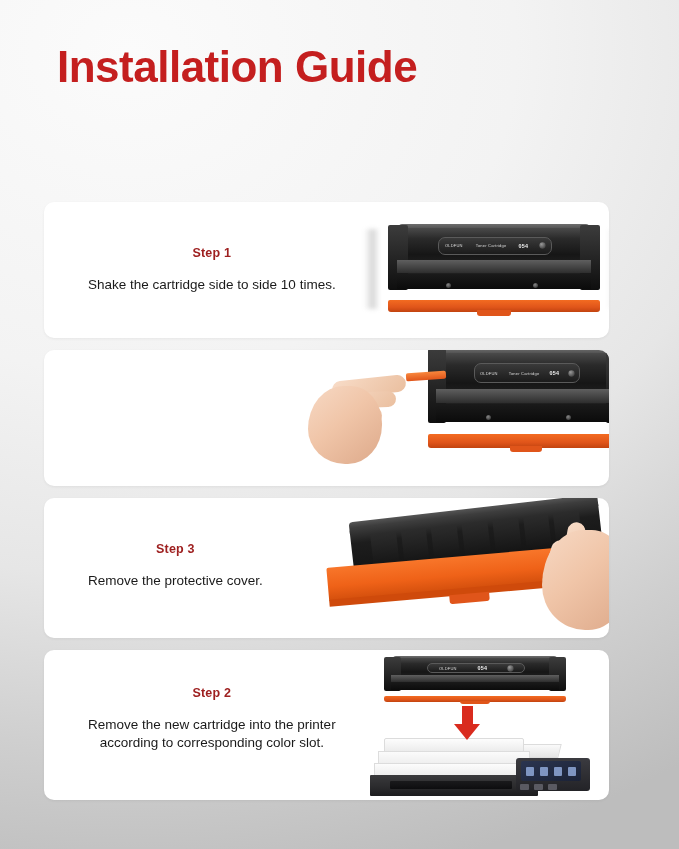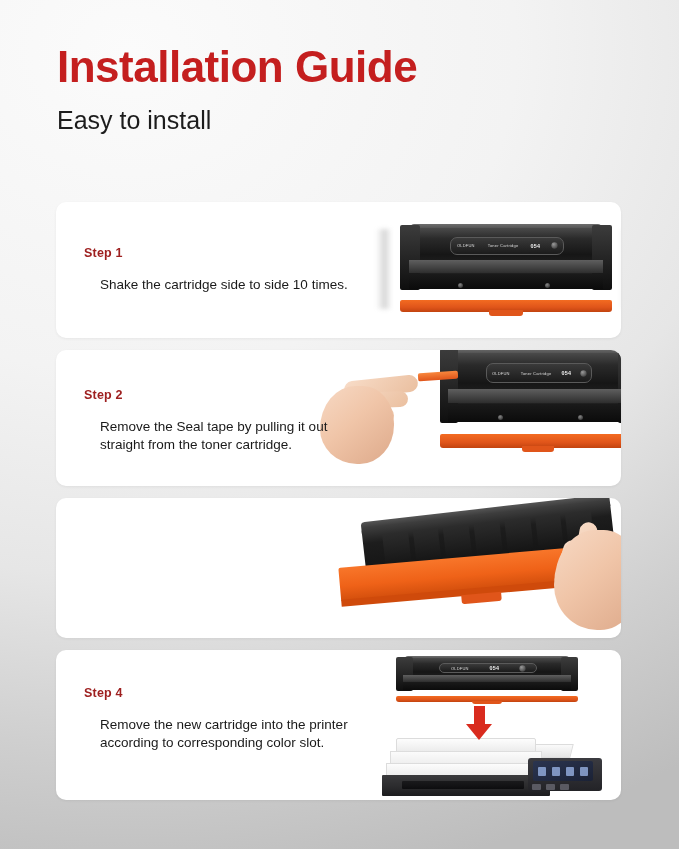--- a/index.html
+++ b/index.html
@@ -258,7 +258,6 @@
 
   <div class="header">
     <h1 class="title">Installation Guide</h1>
-    <div class="subtitle">Easy to install</div>
   </div>
 
   <div class="cards">

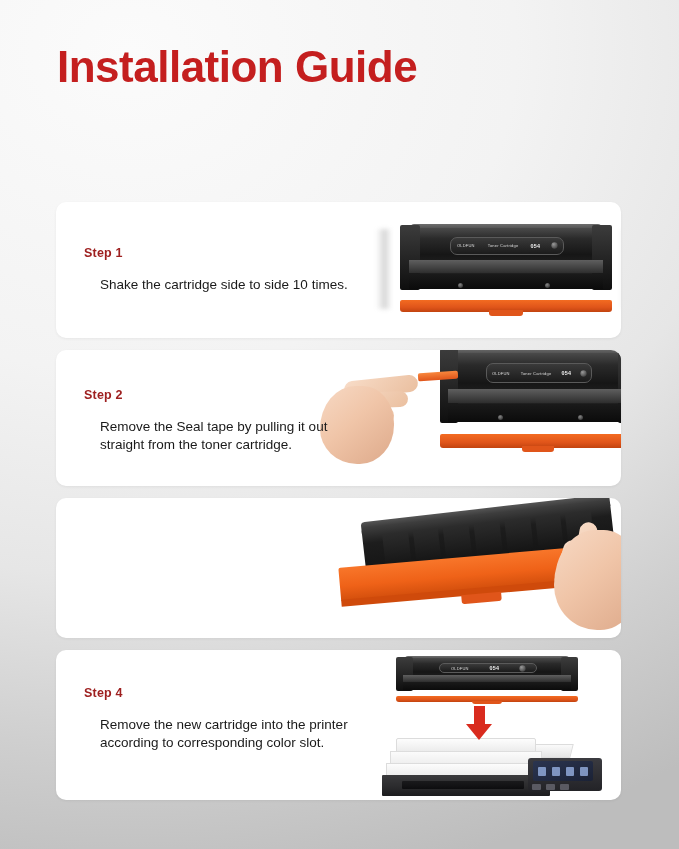--- a/index.html
+++ b/index.html
@@ -27,7 +27,7 @@
   }
 
   
-  .cards{position:absolute;left:56px;top:202px;width:565px;}
+  .cards{position:absolute;left:44px;top:202px;width:565px;text-align:center;}
   .card{
     position:relative;background:#ffffff;border-radius:10px;
     margin-bottom:12px;overflow:hidden;

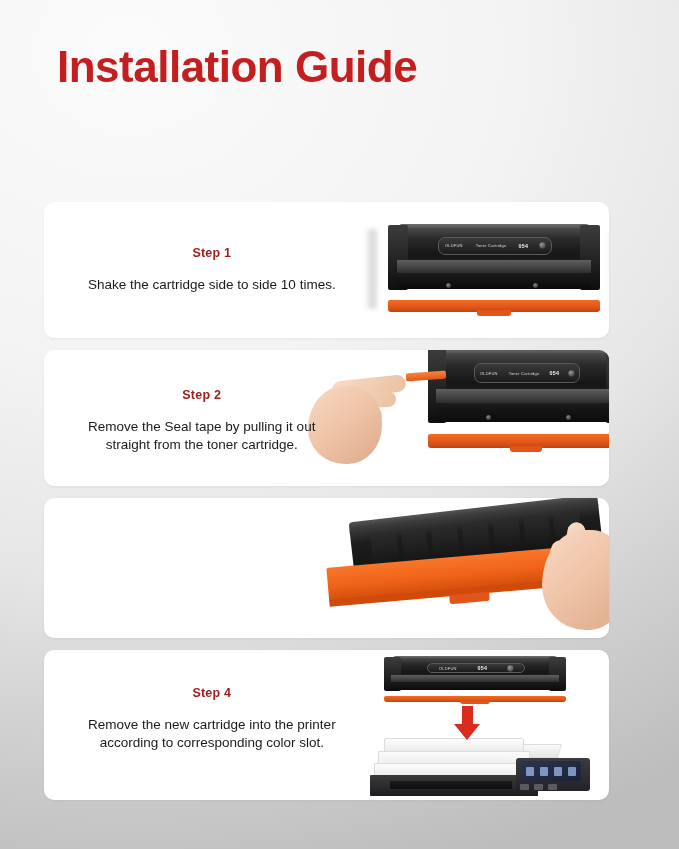--- a/index.html
+++ b/index.html
@@ -293,11 +293,6 @@
     </div>
 
     <div class="card card-2 c2">
-      <div class="text-col">
-        <div class="step-label">Step 2</div>
-        <div class="step-desc">Remove the Seal tape by pulling it out
-straight from the toner cartridge.</div>
-      </div>
       <div class="art">
         <div class="cartwrap">
           <div class="cart" style="position:absolute;left:0;top:0;width:200px;height:108px;">

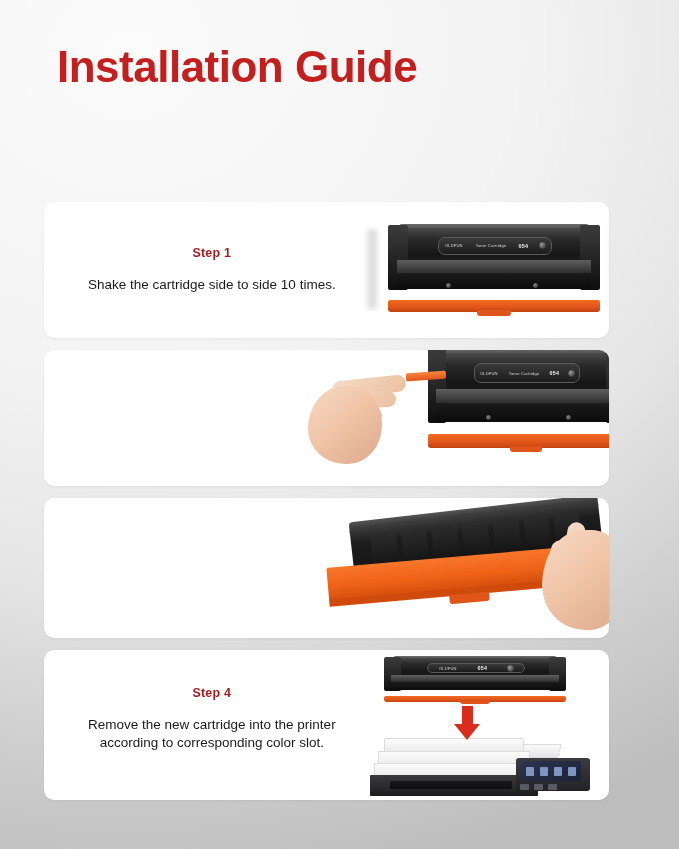--- a/index.html
+++ b/index.html
@@ -326,6 +326,10 @@
     </div>
 
     <div class="card card-3 c3">
+      <div class="text-col">
+        <div class="step-label">Step 3</div>
+        <div class="step-desc">Remove the protective cover.</div>
+      </div>
       <div class="art">
         <div class="tiltwrap">
           <div class="tiltcap"></div>

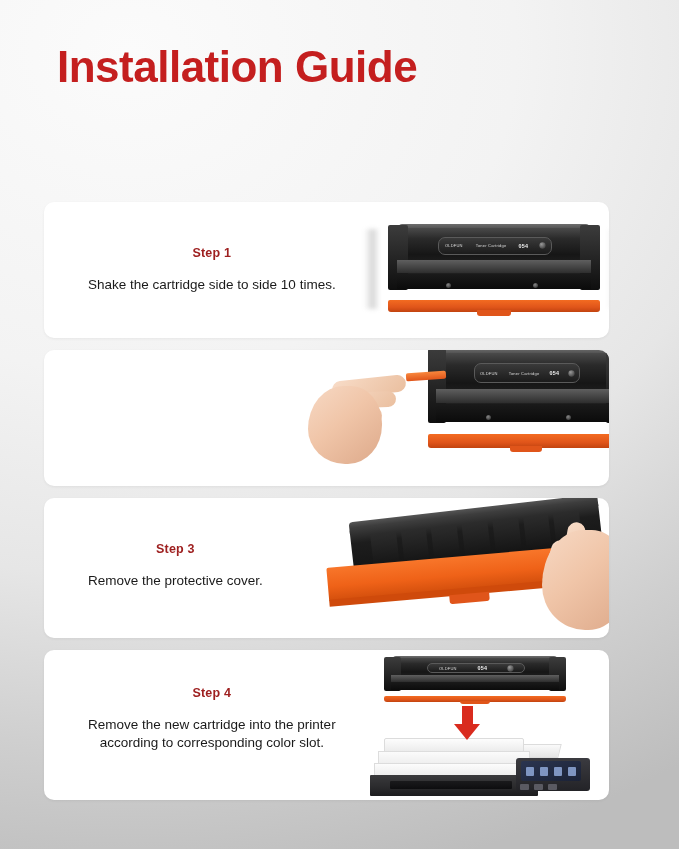--- a/index.html
+++ b/index.html
@@ -360,7 +360,7 @@
 
     <div class="card card-4 c4">
       <div class="text-col">
-        <div class="step-label">Step 4</div>
+        <div class="step-label">Step 2</div>
         <div class="step-desc">Remove the new cartridge into the printer
 according to corresponding color slot.</div>
       </div>

